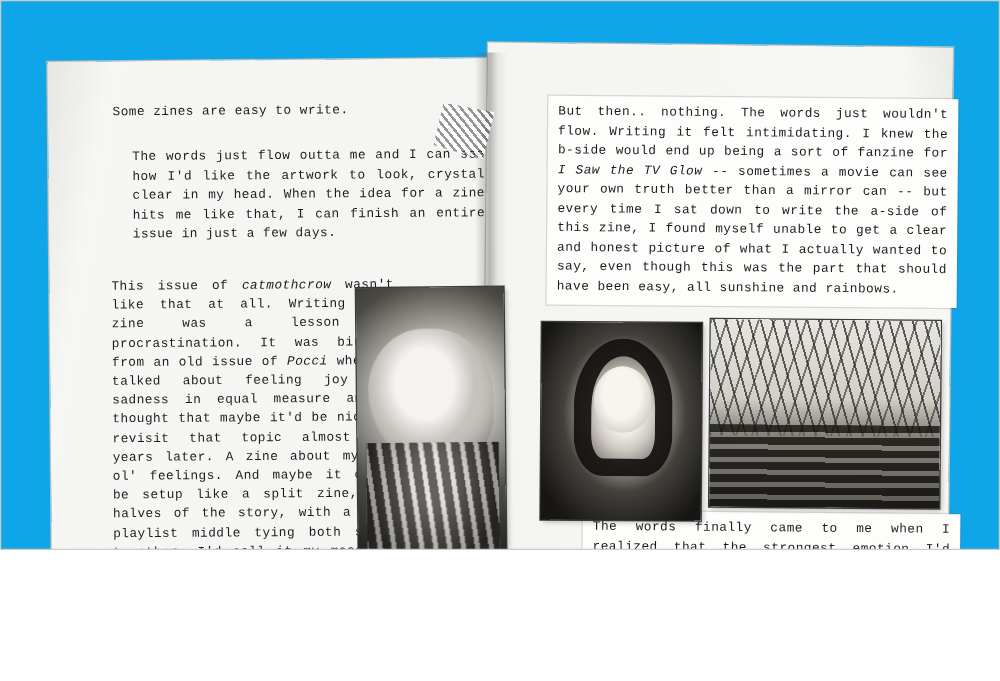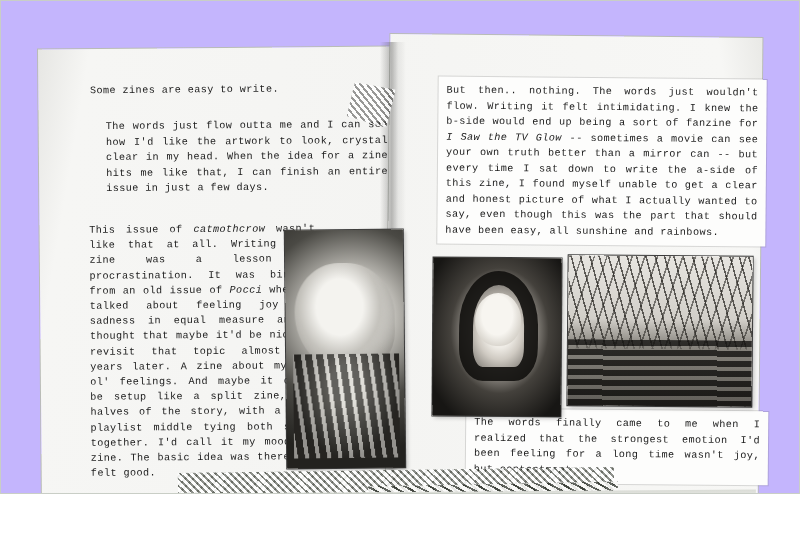--- a/index.html
+++ b/index.html
@@ -10,9 +10,9 @@
   #page {
     position: relative;
     width: 800px;
-    height: 494px;
+    height: 440px;
     overflow: hidden;
-    background: #c4b5fd;
+    background: #0ea5e9;
     font-family: "Liberation Mono", monospace;
   }
   

